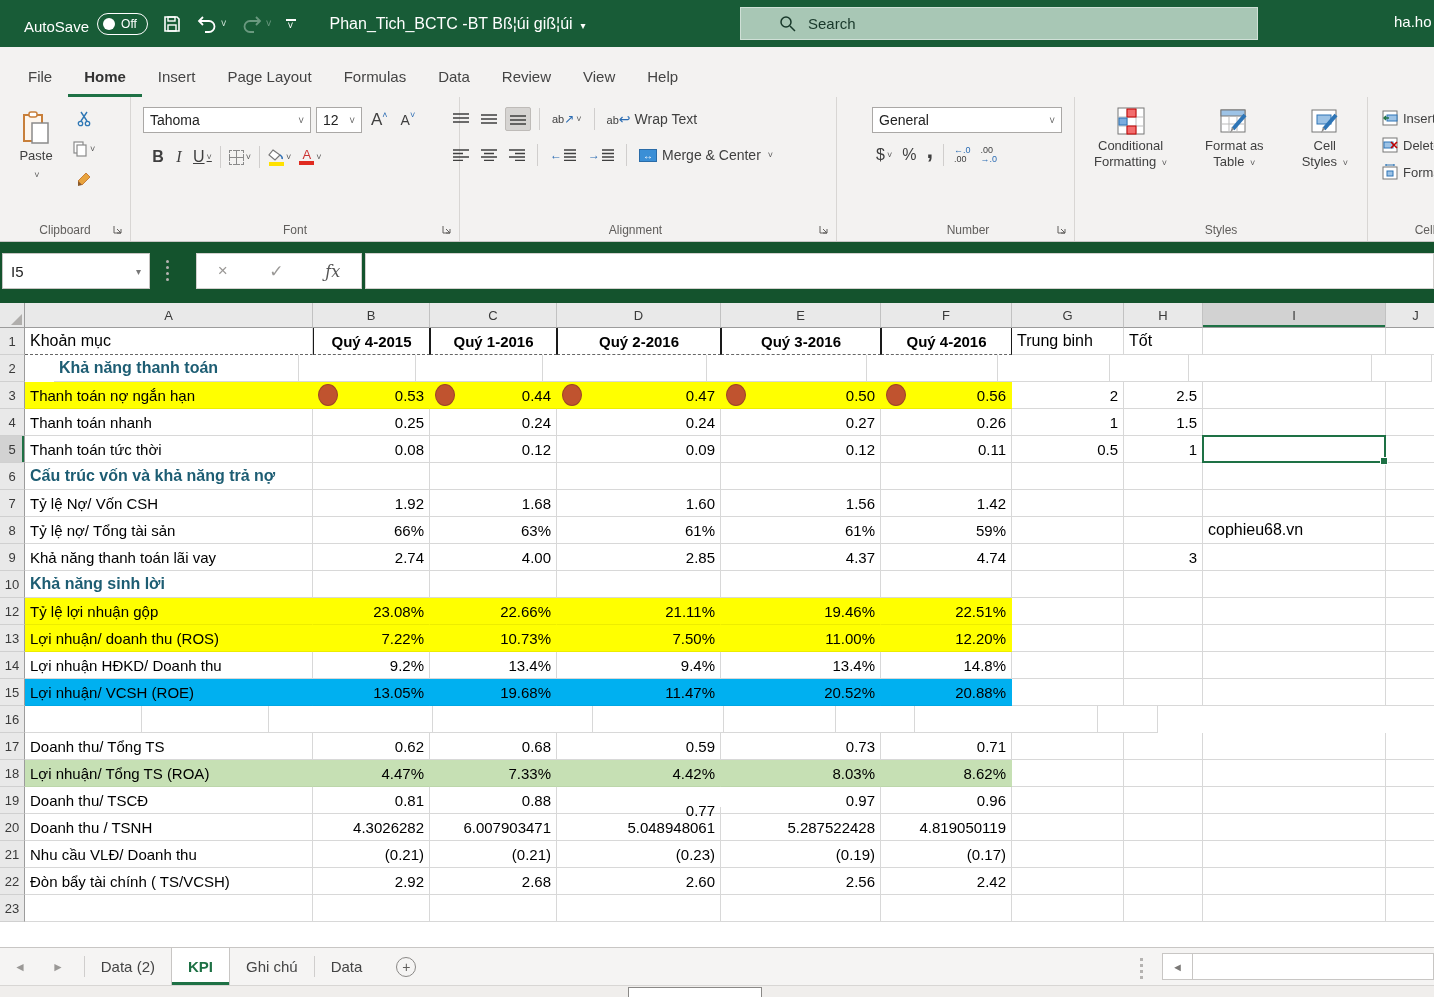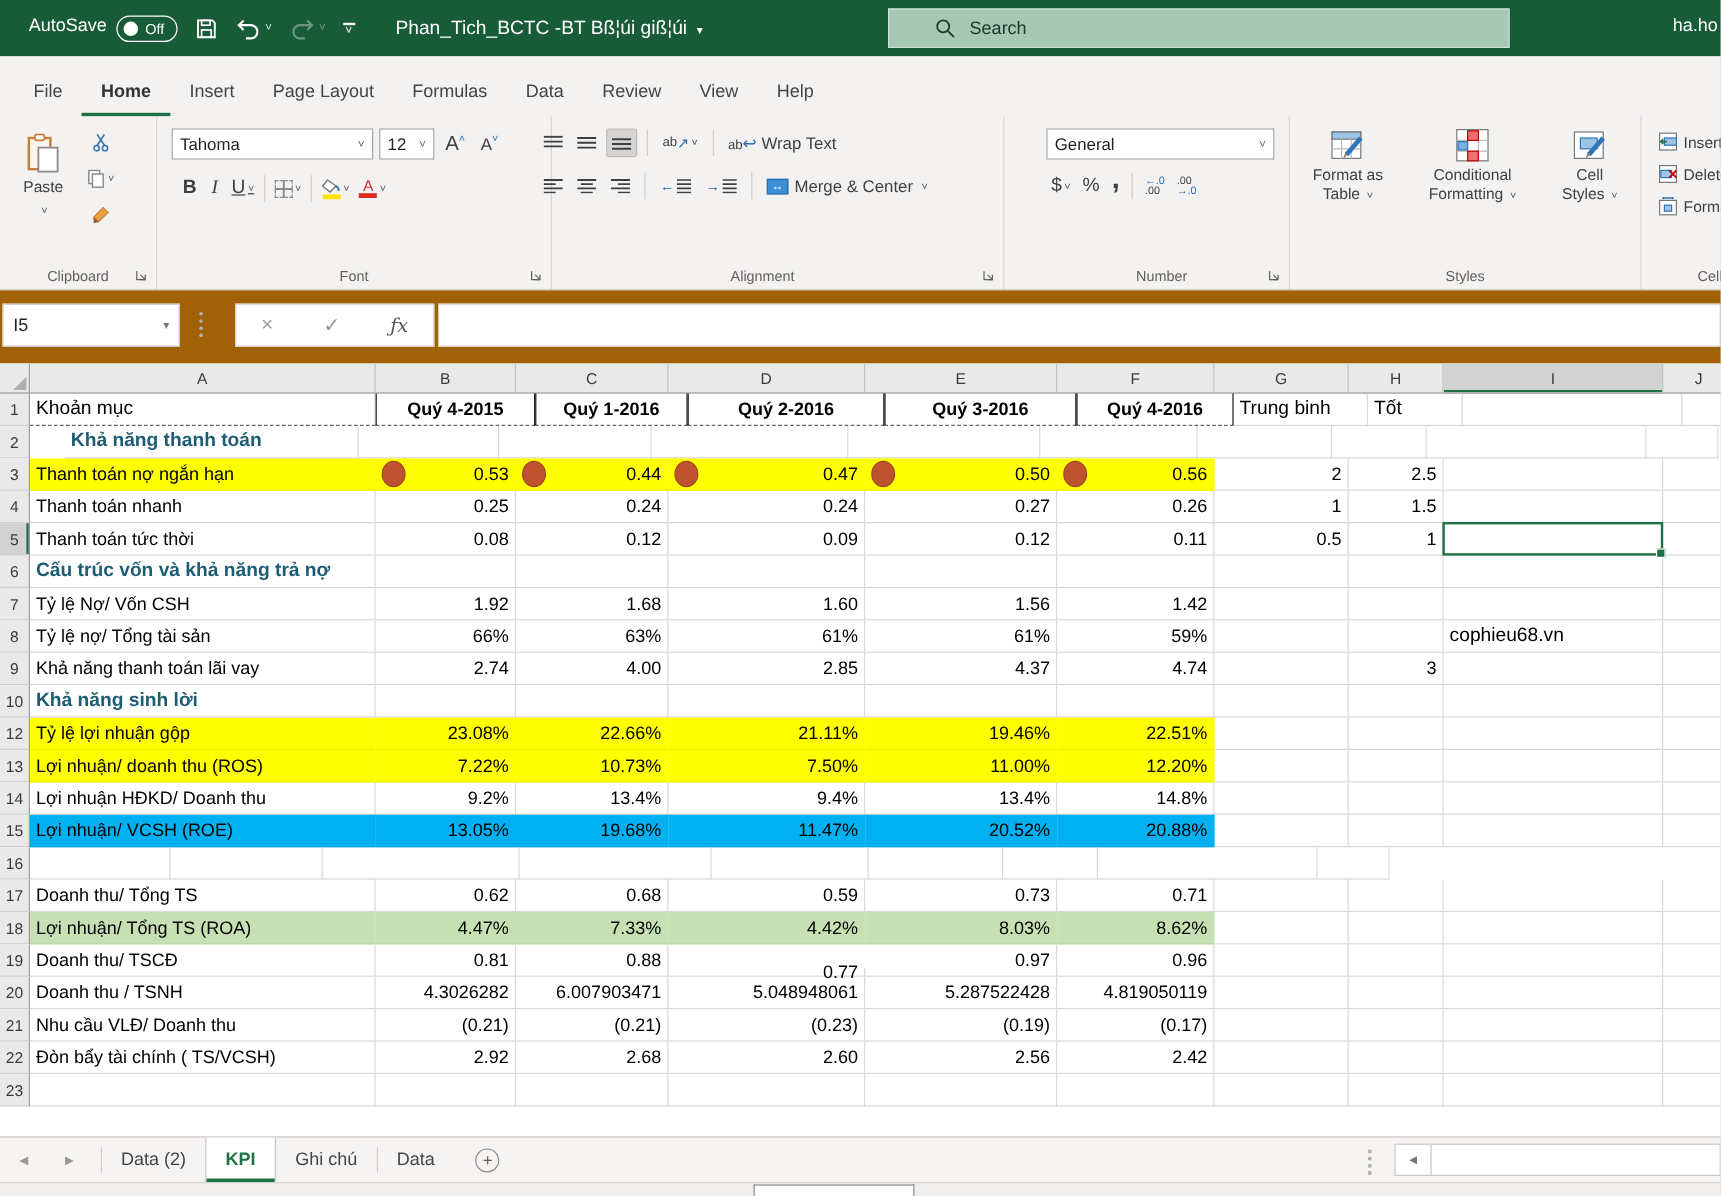--- a/index.html
+++ b/index.html
@@ -11,7 +11,7 @@
   #titlebar { position:absolute; top:0; left:0; width:100%; height:47px; background:#185c37;
               display:flex; align-items:center; color:#fff; }
   .tb-left { display:flex; align-items:center; gap:14px; padding-left:24px; }
-  .autosave { display:flex; align-items:flex-start; gap:8px; font-size:15px; }
+  .autosave { display:flex; align-items:flex-end; gap:8px; font-size:15px; }
   .as-pill { display:flex; align-items:center; gap:6px; border:1.5px solid #fff; border-radius:12px;
              height:22px; padding:0 10px 0 5px; font-size:12px; }
   .as-knob { width:12px; height:12px; border-radius:50%; background:#fff; }

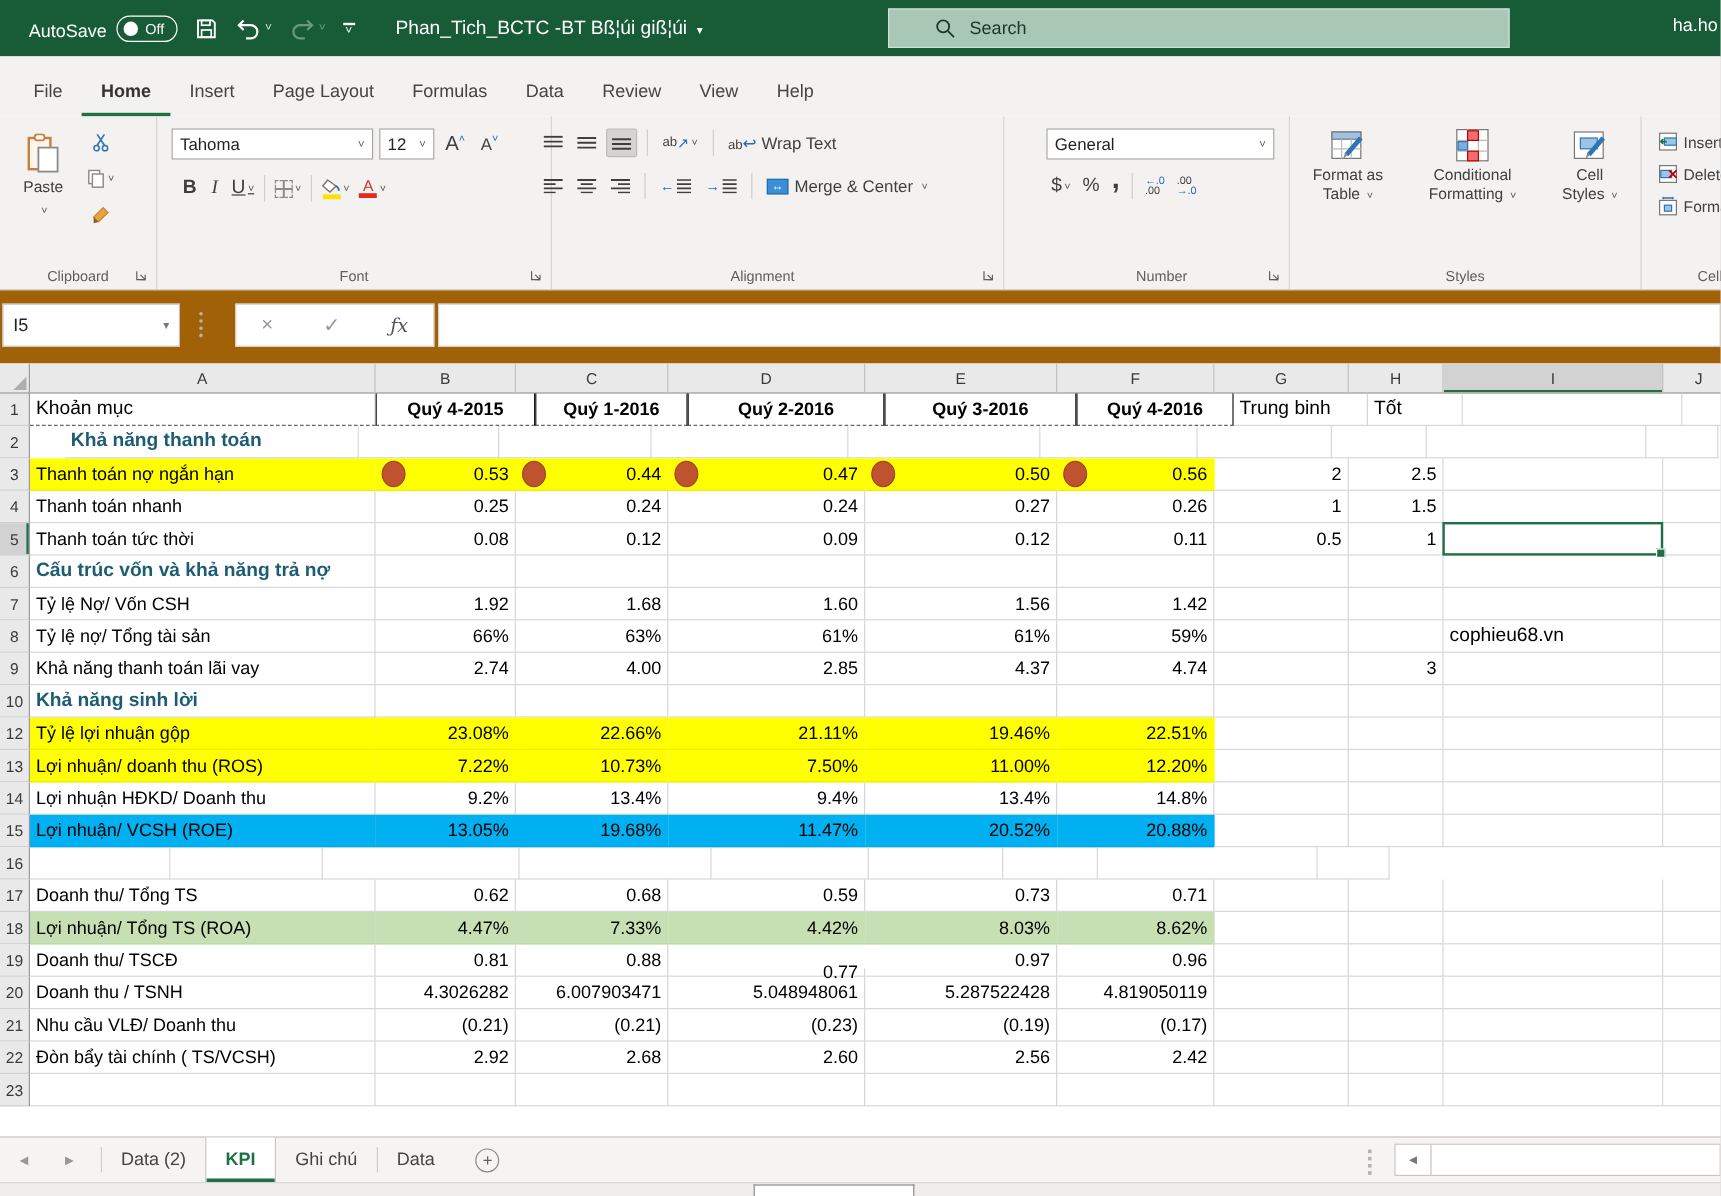--- a/index.html
+++ b/index.html
@@ -423,6 +423,16 @@
       <div style="display:flex;justify-content:space-around;padding-top:2px;">
         <div class="bigbtn">
           <svg width="28" height="28" viewBox="0 0 28 28">
+              <rect x="1" y="1" width="26" height="26" fill="#fff" stroke="#777"></rect>
+              <path d="M10 1 v26 M19 1 v26 M1 10 h26 M1 19 h26" stroke="#bbb"></path>
+              <rect x="10" y="2" width="9" height="8" fill="#f26d6d" stroke="#c00000"></rect>
+              <rect x="10" y="19" width="9" height="8" fill="#f26d6d" stroke="#c00000"></rect>
+              <rect x="2" y="11" width="8" height="7" fill="#7badde" stroke="#2e75b6"></rect>
+            </svg>
+          <span><span>Conditional</span><br><span>Formatting</span> <span class="mini-caret">˅</span></span>
+        </div>
+        <div class="bigbtn">
+          <svg width="28" height="28" viewBox="0 0 28 28">
               <rect x="1" y="3" width="24" height="22" fill="#fff" stroke="#777"></rect>
               <rect x="1" y="3" width="24" height="6" fill="#9dc3e6" stroke="#777"></rect>
               <path d="M9 9 v16 M17 9 v16 M1 17 h24" stroke="#bbb"></path>
@@ -430,16 +440,6 @@
               <path d="M10 26 L14 22 L12 20 Z" fill="#8a8a8a"></path>
             </svg>
           <span><span>Format as</span><br><span>Table</span> <span class="mini-caret">˅</span></span>
-        </div>
-        <div class="bigbtn">
-          <svg width="28" height="28" viewBox="0 0 28 28">
-              <rect x="1" y="1" width="26" height="26" fill="#fff" stroke="#777"></rect>
-              <path d="M10 1 v26 M19 1 v26 M1 10 h26 M1 19 h26" stroke="#bbb"></path>
-              <rect x="10" y="2" width="9" height="8" fill="#f26d6d" stroke="#c00000"></rect>
-              <rect x="10" y="19" width="9" height="8" fill="#f26d6d" stroke="#c00000"></rect>
-              <rect x="2" y="11" width="8" height="7" fill="#7badde" stroke="#2e75b6"></rect>
-            </svg>
-          <span><span>Conditional</span><br><span>Formatting</span> <span class="mini-caret">˅</span></span>
         </div>
         <div class="bigbtn">
           <svg width="28" height="28" viewBox="0 0 28 28">

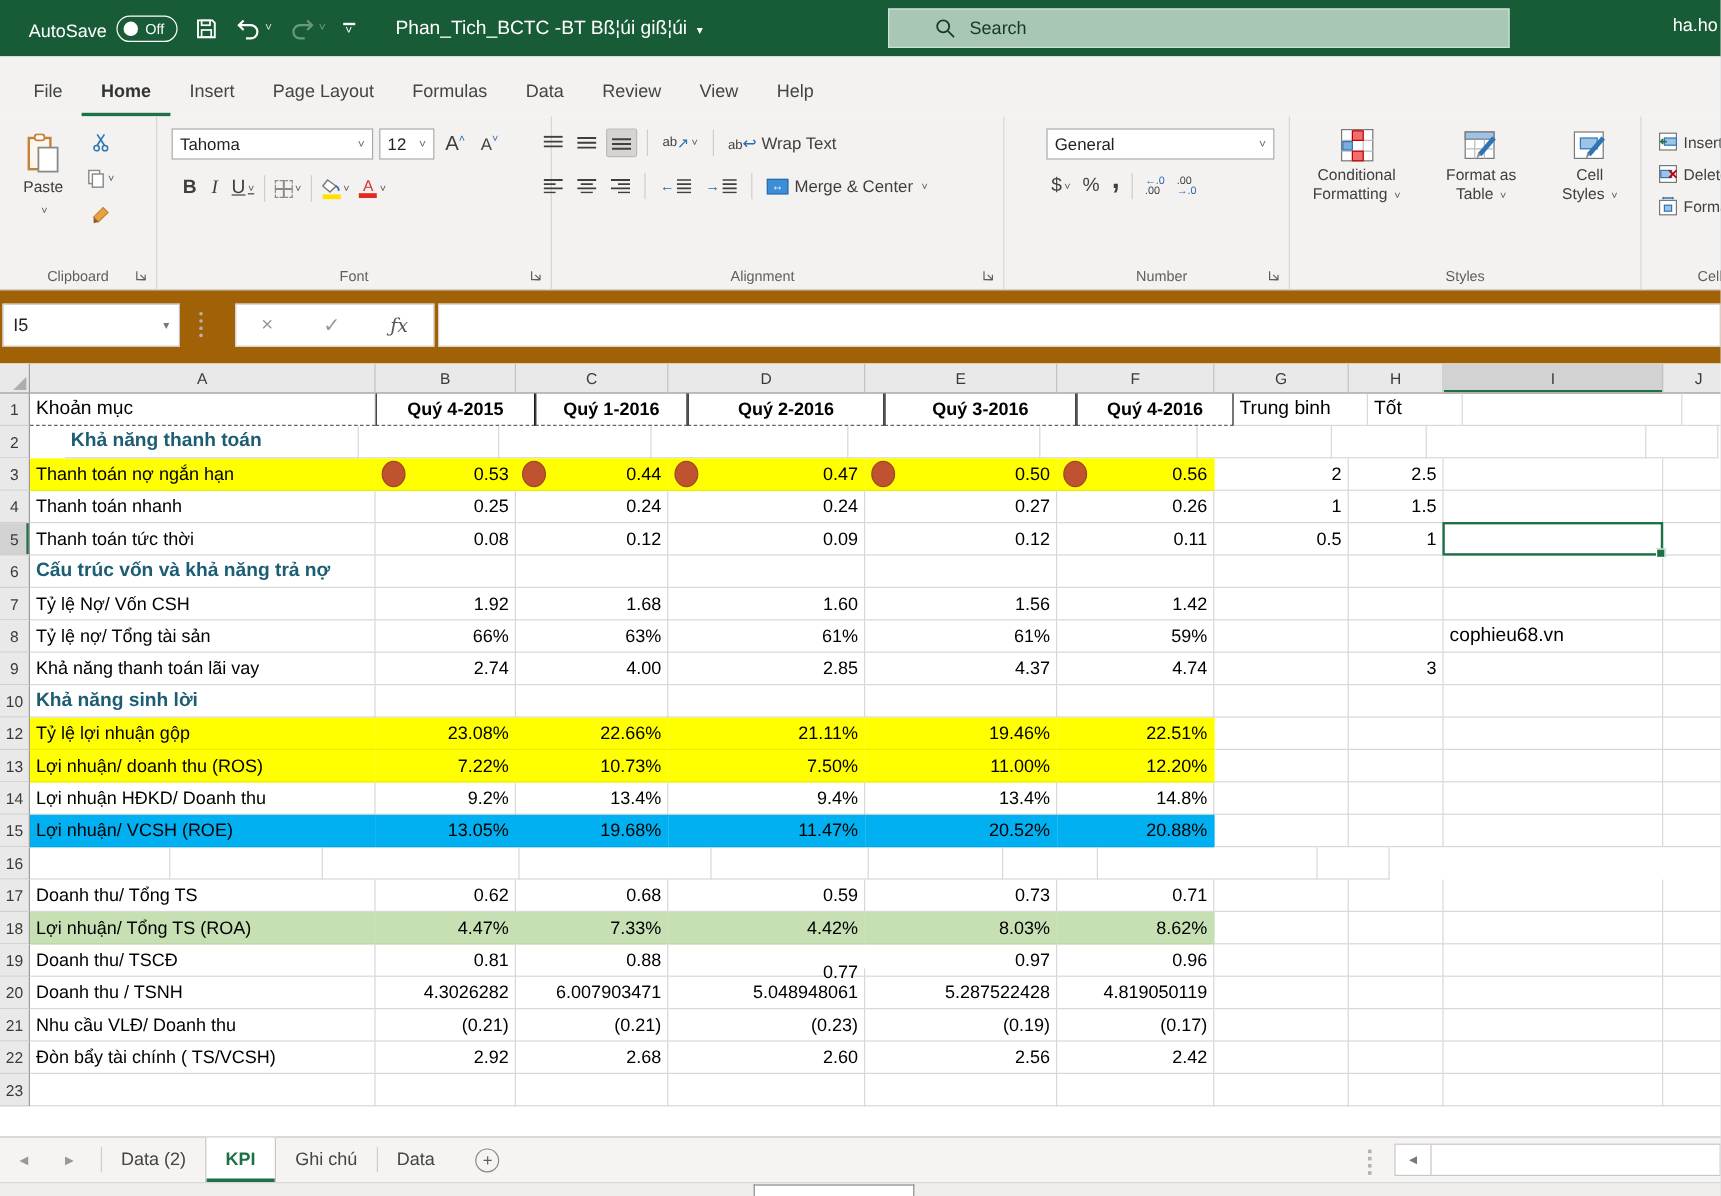--- a/index.html
+++ b/index.html
@@ -56,7 +56,7 @@
             text-align:center; }
 
   
-  #formulabar { position:absolute; top:242px; left:0; width:100%; height:61px; background:#a16207; }
+  #formulabar { position:absolute; top:242px; left:0; width:100%; height:61px; background:#14532d; }
   #namebox { position:absolute; left:2px; top:11px; width:148px; height:36px; background:#fff;
              border:1px solid #c6c4c2; display:flex; align-items:center; justify-content:space-between;
              padding:0 8px; font-size:15px; color:#222; }

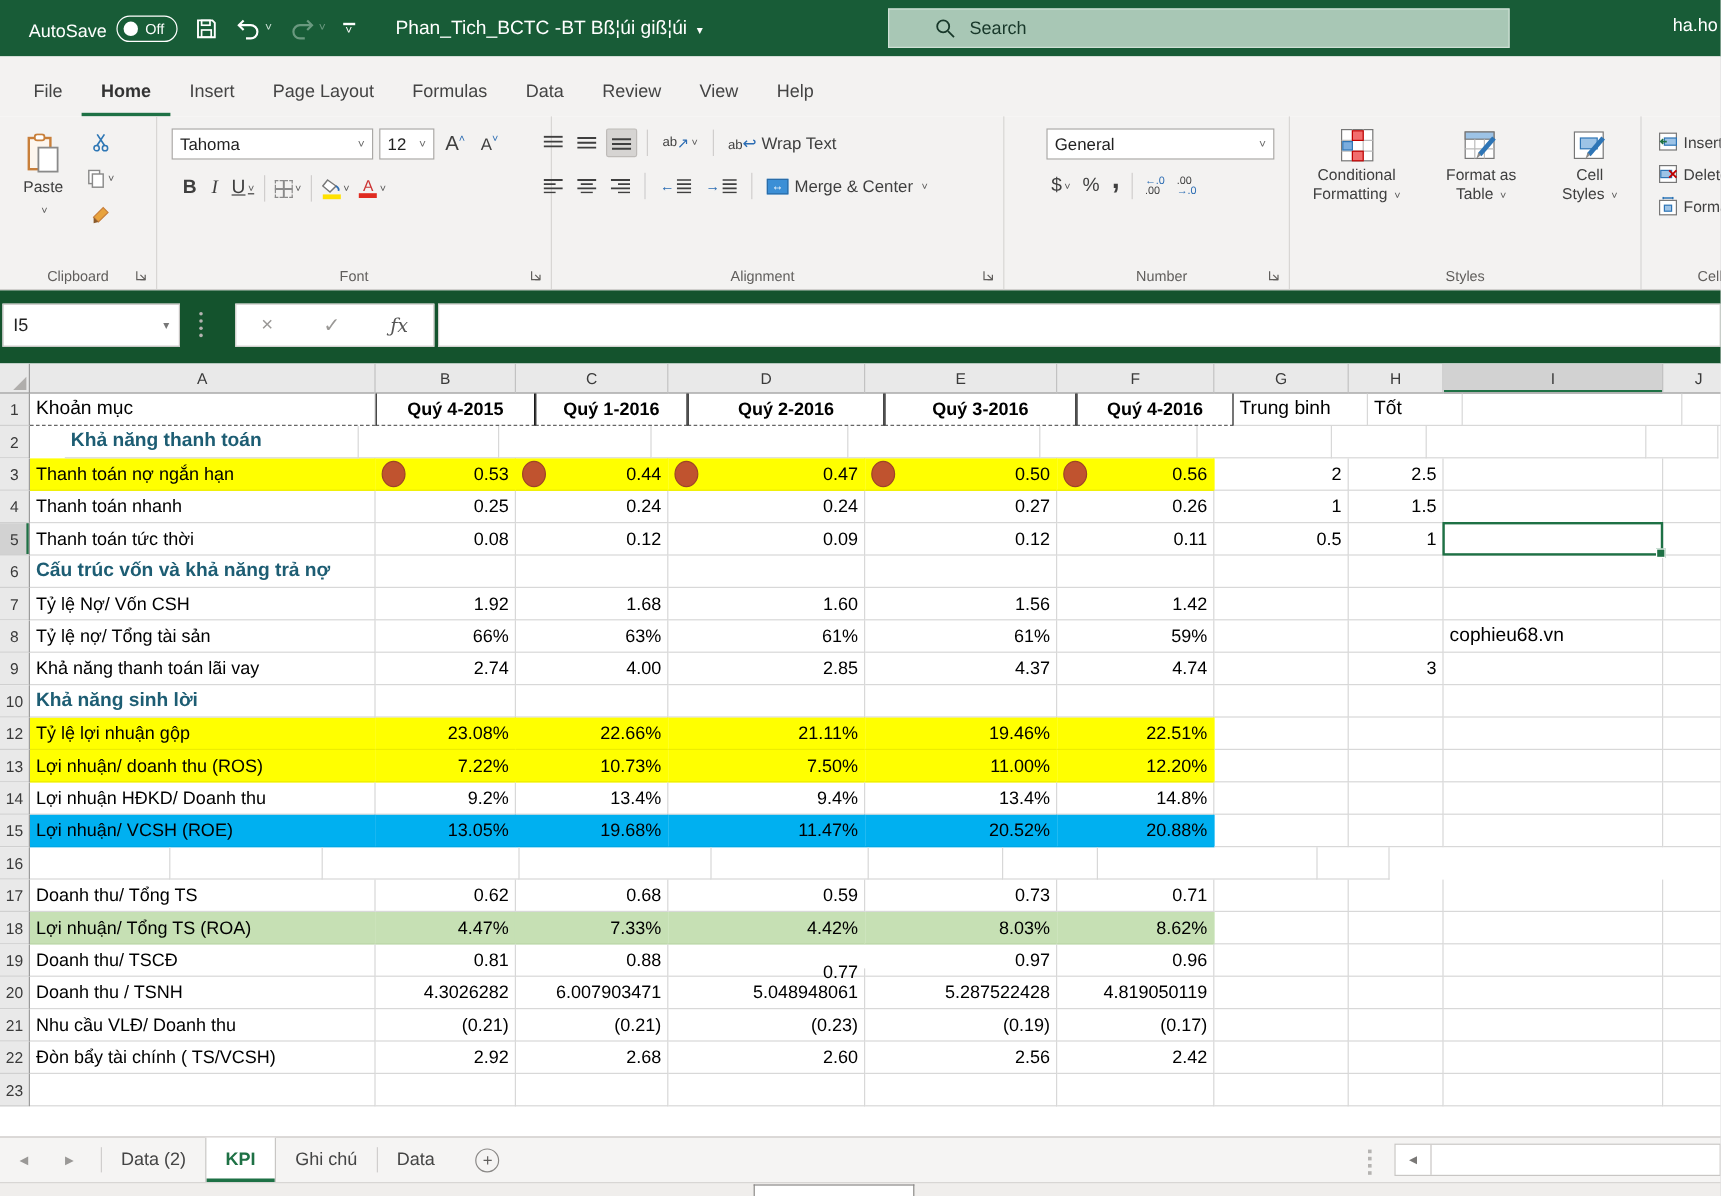--- a/index.html
+++ b/index.html
@@ -522,7 +522,7 @@
         <div class="grid-row">
           <div class="rownum">1</div>
           <div class="cell dashb plain16" style="width: 288px;">Khoản mục</div>
-          <div class="cell qhdr" style="width: 133px; text-align: center;">Quý 4-2015</div>
+          <div class="cell qhdr" style="width: 117px; text-align: center;">Quý 4-2015</div>
           <div class="cell qhdr" style="width: 127px;">Quý 1-2016</div>
           <div class="cell qhdr" style="width: 164px;">Quý 2-2016</div>
           <div class="cell qhdr" style="width: 160px;">Quý 3-2016</div>

